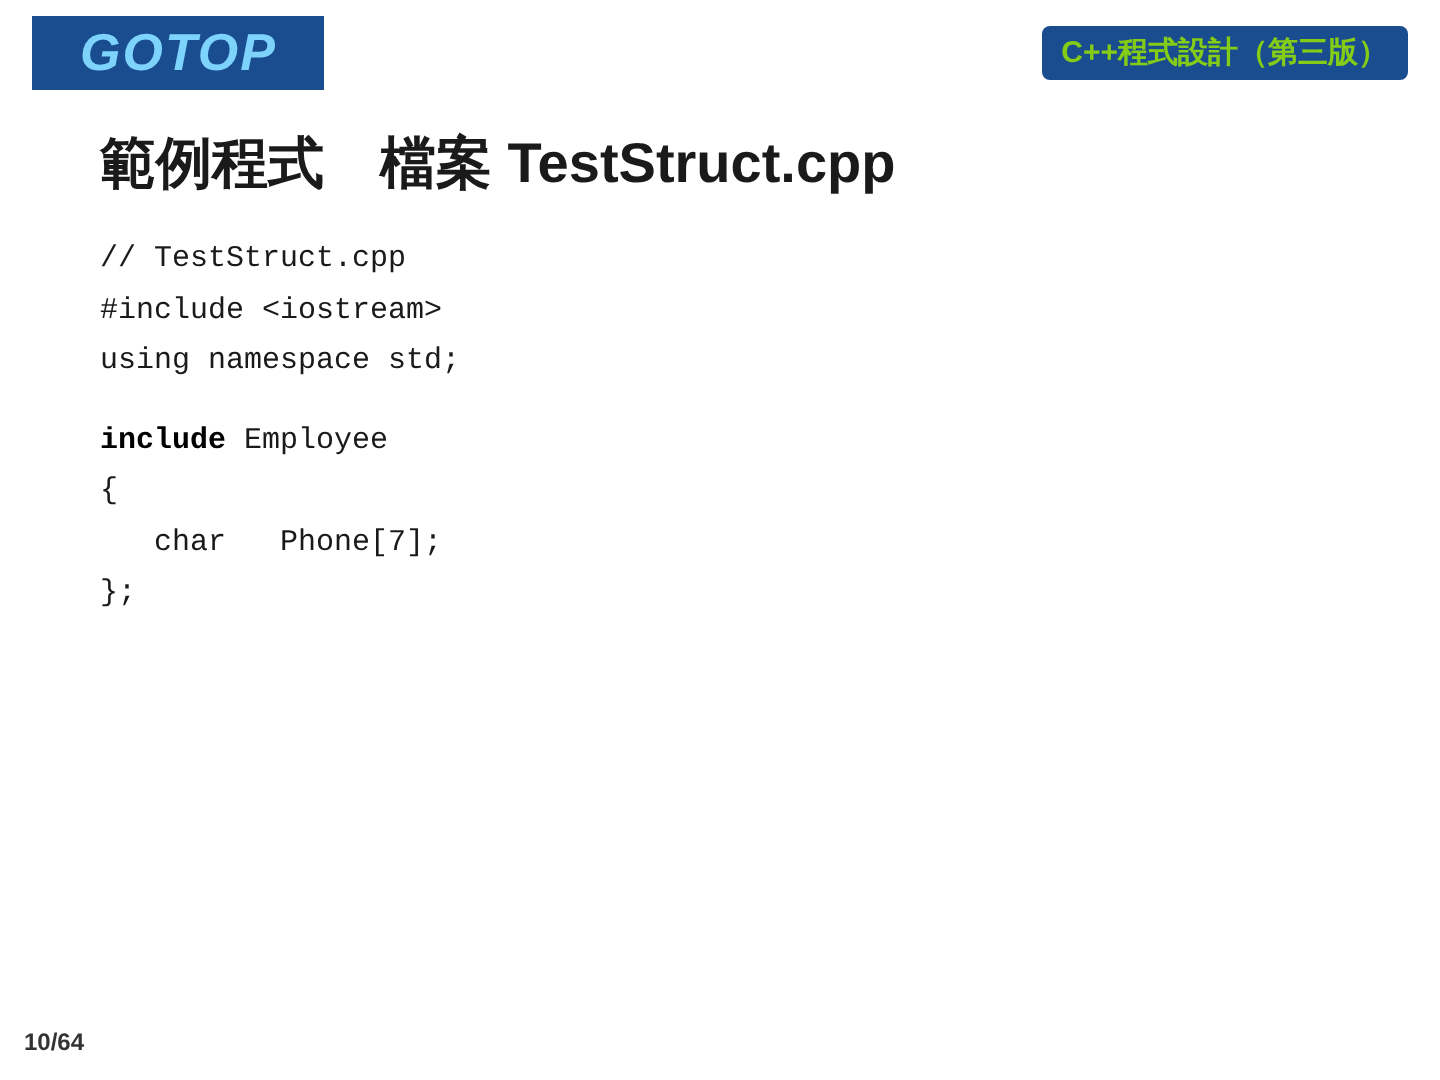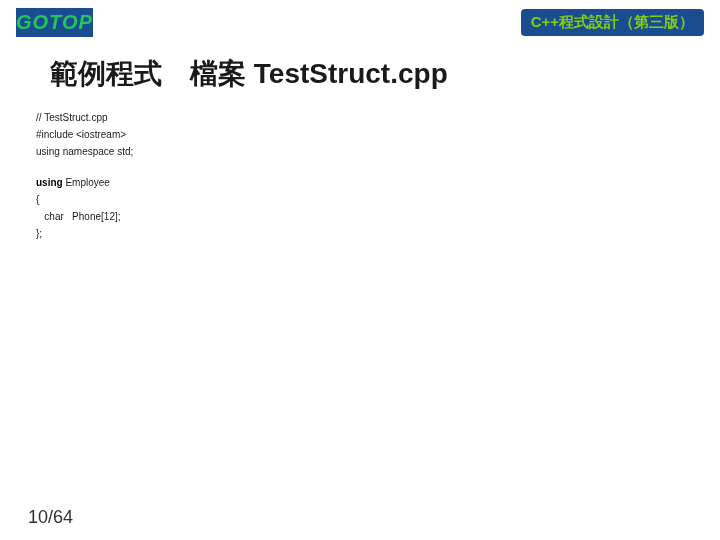--- a/index.html
+++ b/index.html
@@ -33,10 +33,10 @@
 
     .logo-gotop-text {
       background: #1a4d8f;
-      color: #22c55e;
-      font-size: 20px;
+      color: #7dd3fc;
+      font-size: 26px;
       font-weight: 900;
-      padding: 3px 0;
+      padding: 3px 24px;
       letter-spacing: 1px;
       font-style: italic;
     }

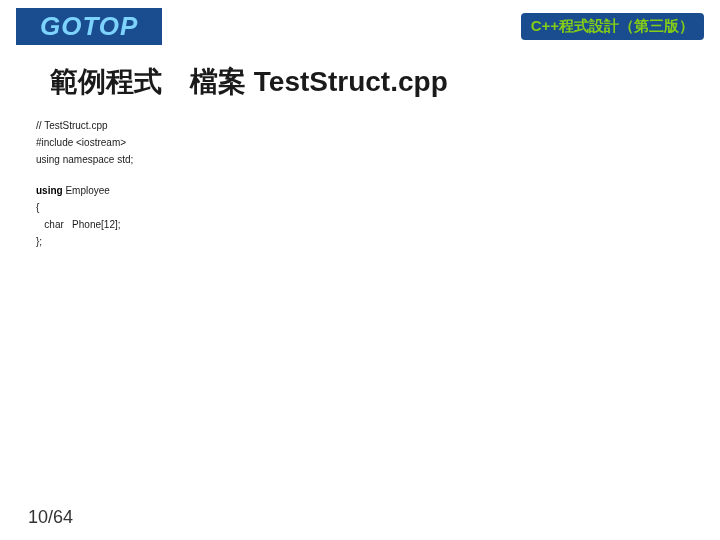--- a/index.html
+++ b/index.html
@@ -69,9 +69,9 @@
 
     
     .code-container {
-      padding: 0 36px;
-      font-family: Liberation Sans, sans-serif;
-      font-size: 10px;
+      padding: 0 50px;
+      font-family: Liberation Mono, monospace;
+      font-size: 15px;
       line-height: 1.7;
       color: #1a1a1a;
     }

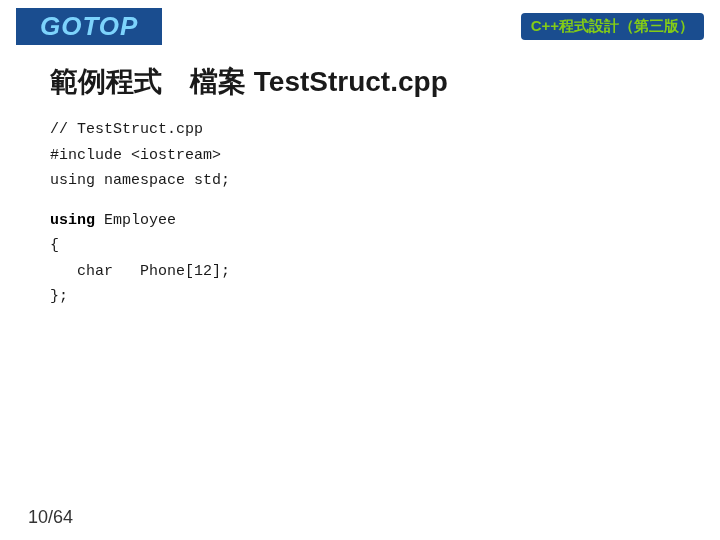--- a/index.html
+++ b/index.html
@@ -120,7 +120,7 @@
   <span class="code-line">#include &lt;iostream&gt;</span>
   <span class="code-line">using namespace std;</span>
   <span class="code-spacer"></span>
-  <span class="code-line"><span class="keyword">using</span> Employee</span>
+  <span class="code-line"><span class="keyword">include</span> Employee</span>
   <span class="code-line">{</span>
   <span class="code-line">   char   Phone[12];</span>
   <span class="code-line">};</span>

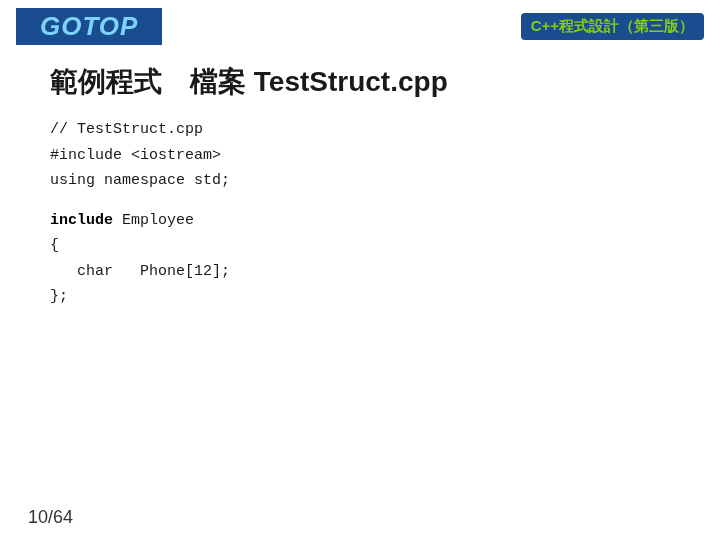--- a/index.html
+++ b/index.html
@@ -122,7 +122,7 @@
   <span class="code-spacer"></span>
   <span class="code-line"><span class="keyword">include</span> Employee</span>
   <span class="code-line">{</span>
-  <span class="code-line">   char   Phone[12];</span>
+  <span class="code-line">   char   Phone[7];</span>
   <span class="code-line">};</span>
   <span class="code-spacer"></span>
 </div>

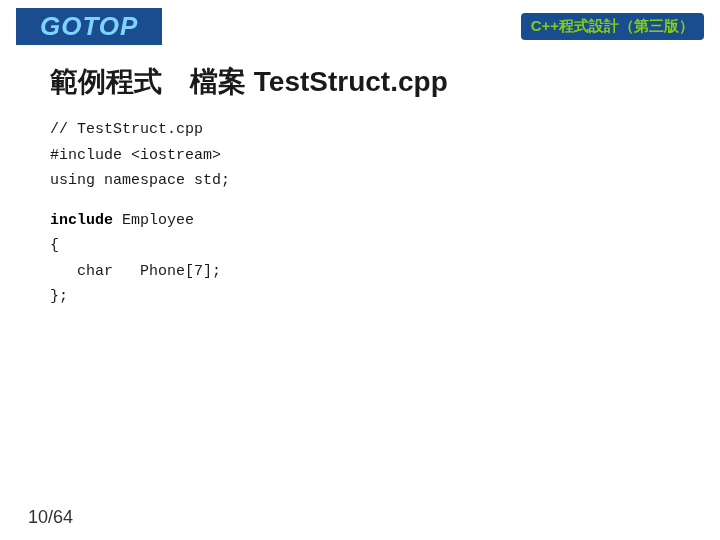--- a/index.html
+++ b/index.html
@@ -95,9 +95,9 @@
     .page-number {
       position: absolute;
       bottom: 12px;
-      left: 28px;
-      font-size: 18px;
-      font-weight: normal;
+      left: 12px;
+      font-size: 12px;
+      font-weight: bold;
       color: #333333;
     }
   </style>

